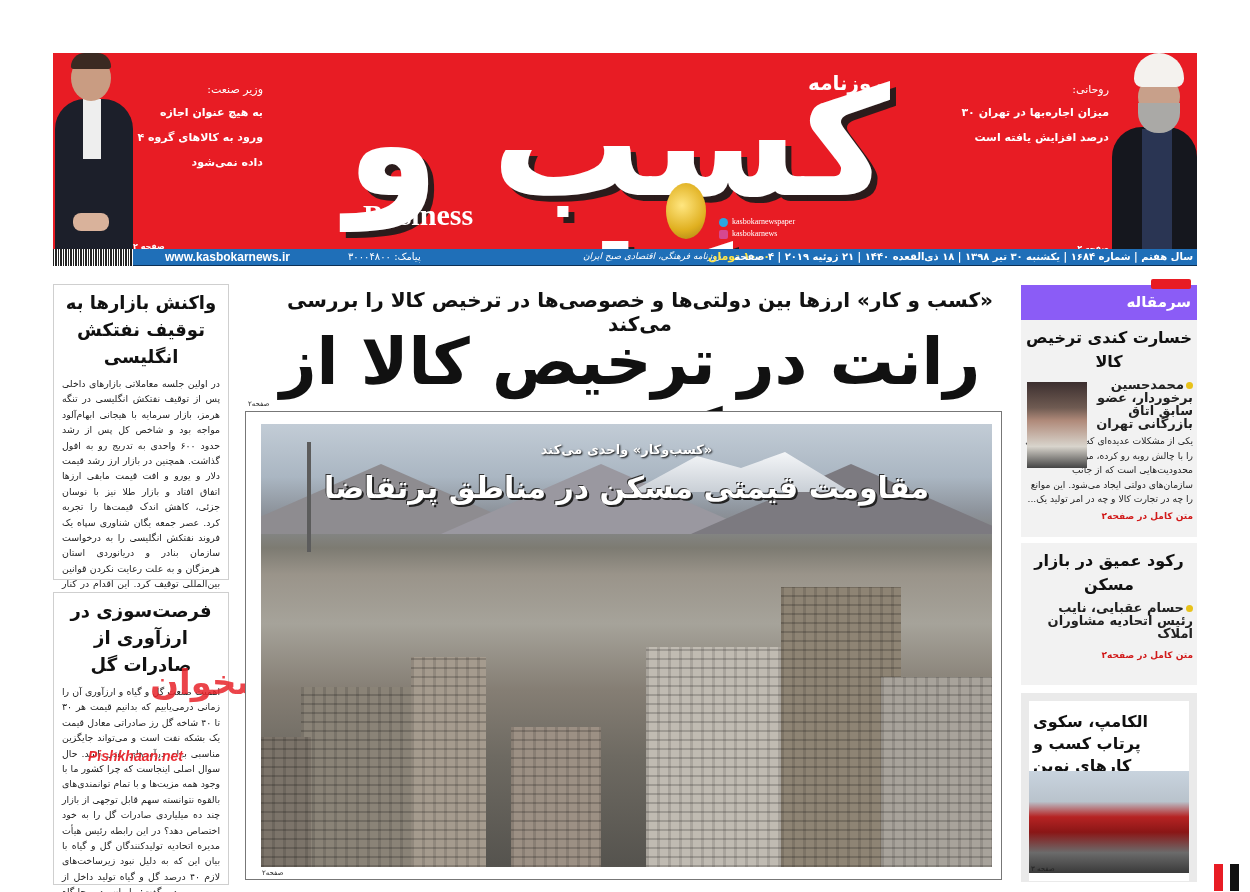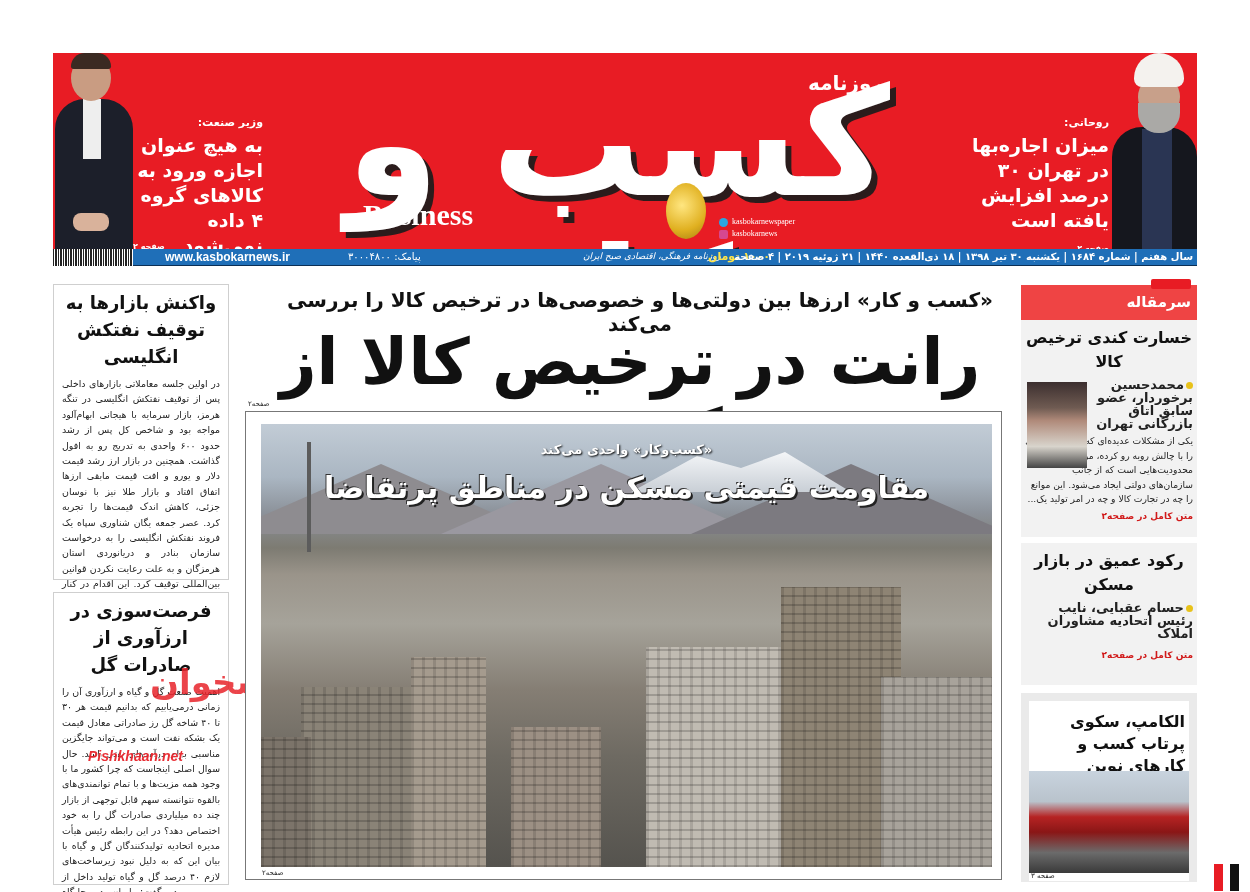--- a/index.html
+++ b/index.html
@@ -27,7 +27,7 @@
   .side-story { position: absolute; color: #fff; text-align: right; direction: rtl; }
   .side-left { left: 80px; top: 30px; width: 130px; }
   .side-right { right: 88px; top: 30px; width: 150px; }
-  .side-kicker { font-size: 11px; font-weight: bold; margin-bottom: 4px; margin-top: 33px; }
+  .side-kicker { font-size: 11px; font-weight: normal; margin-bottom: 4px; }
   .side-head { font-size: 19px; font-weight: bold; line-height: 25px; }
   .side-page { font-size: 8px; font-weight: bold; margin-top: 4px; }
   .side-left .side-page { text-align: left; position: absolute; top: 155px; left: 0; }

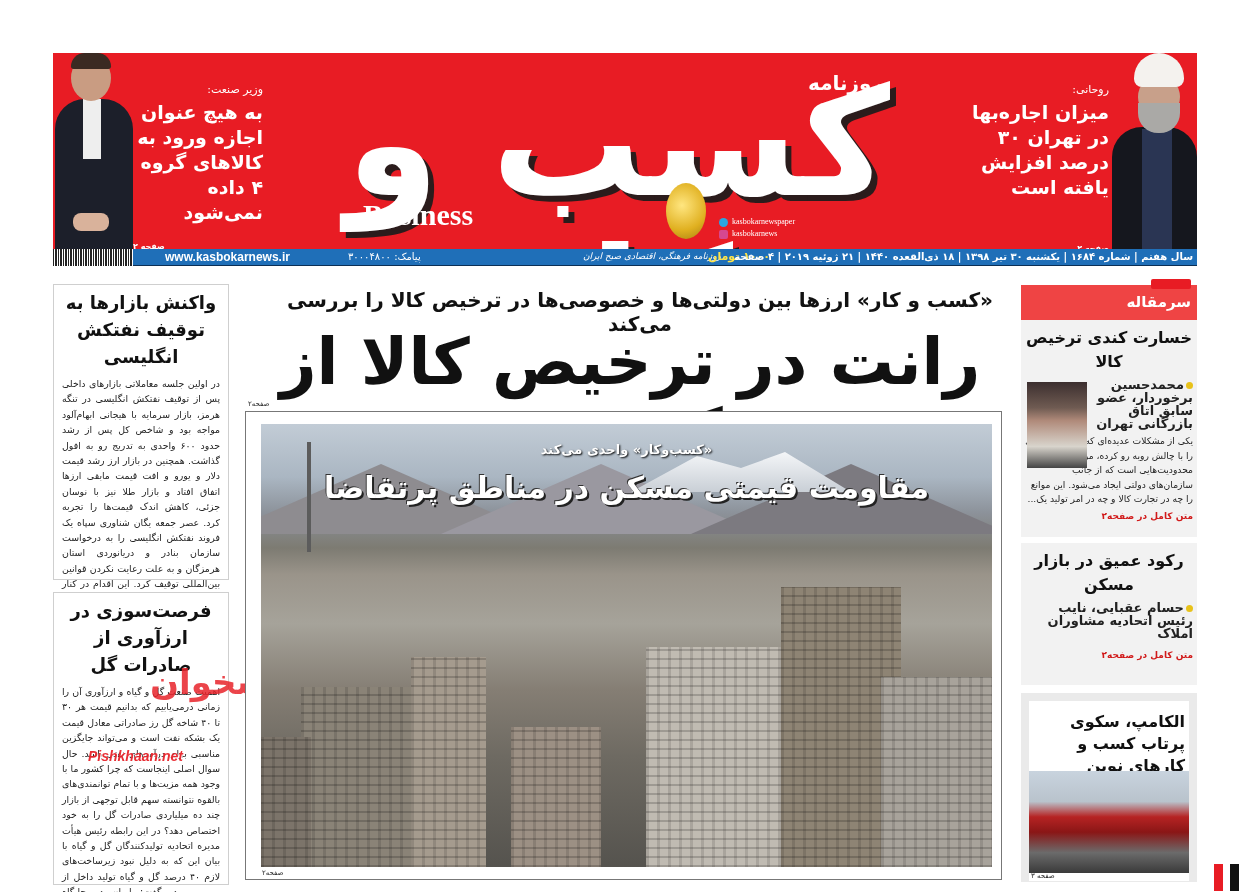--- a/index.html
+++ b/index.html
@@ -28,7 +28,7 @@
   .side-left { left: 80px; top: 30px; width: 130px; }
   .side-right { right: 88px; top: 30px; width: 150px; }
   .side-kicker { font-size: 11px; font-weight: normal; margin-bottom: 4px; }
-  .side-head { font-size: 19px; font-weight: bold; line-height: 25px; }
+  .side-head { font-size: 11px; font-weight: bold; line-height: 25px; }
   .side-page { font-size: 8px; font-weight: bold; margin-top: 4px; }
   .side-left .side-page { text-align: left; position: absolute; top: 155px; left: 0; }
   .side-right .side-page { position: absolute; top: 157px; right: 0; }

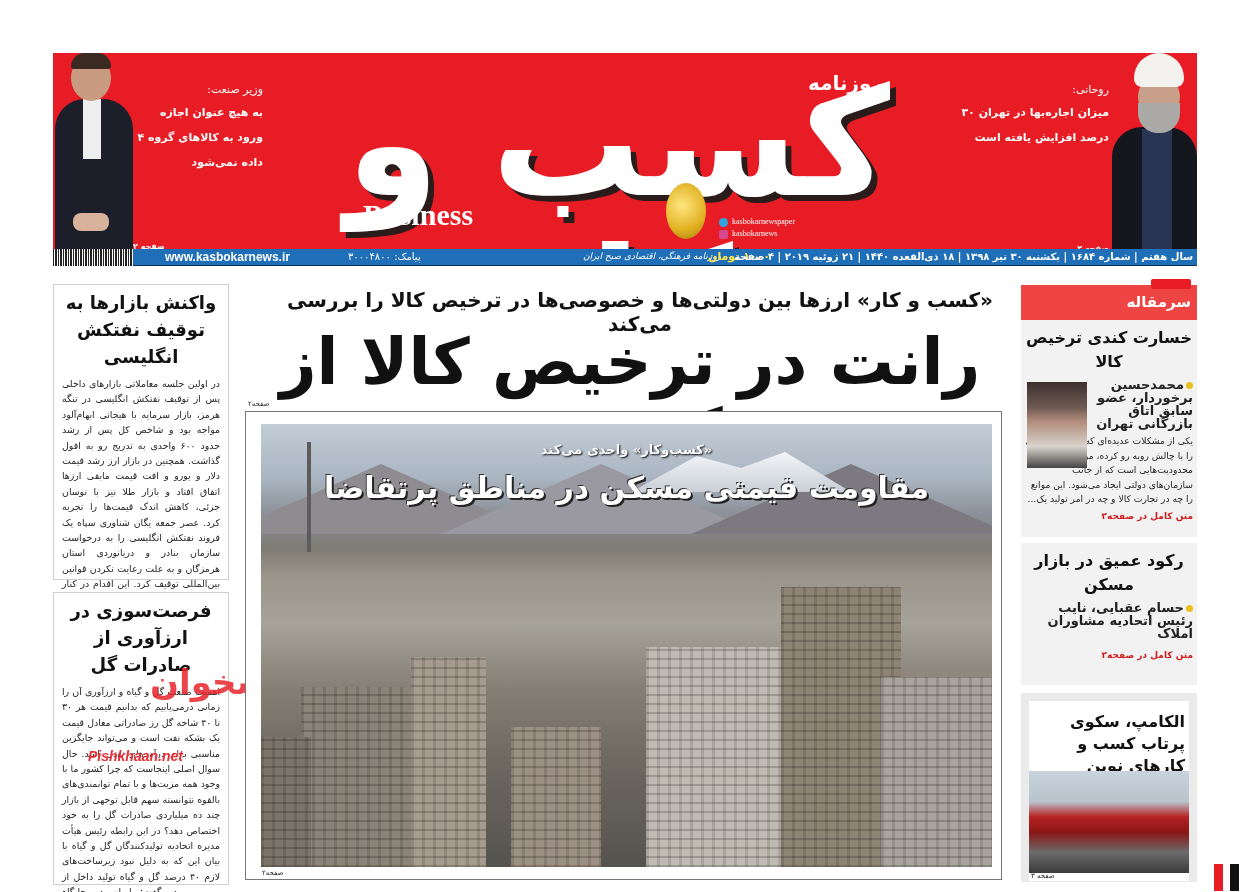--- a/index.html
+++ b/index.html
@@ -81,7 +81,7 @@
   
   .right-1 { left: 1021px; top: 285px; width: 176px; height: 252px; background: #f2f2f2; border: none; }
   .right-2 { left: 1021px; top: 543px; width: 176px; height: 142px; background: #f2f2f2; border: none; }
-  .section-tab { position: relative; height: 35px; background: #ef4444; color: #fff; font-weight: bold; font-size: 15px; padding: 8px 6px 0; }
+  .section-tab { position: relative; height: 35px; background: #8b5cf6; color: #fff; font-weight: bold; font-size: 15px; padding: 8px 6px 0; }
   .section-tab::before { content: ""; position: absolute; right: 6px; top: -6px; width: 40px; height: 10px; background: #e81c24; border-radius: 2px; }
   .r-title { font-weight: bold; font-size: 16px; line-height: 24px; text-align: center; padding: 6px 4px 4px; }
   .r-author { font-size: 13px; line-height: 13px; font-weight: bold; color: #222; padding: 0 4px; }

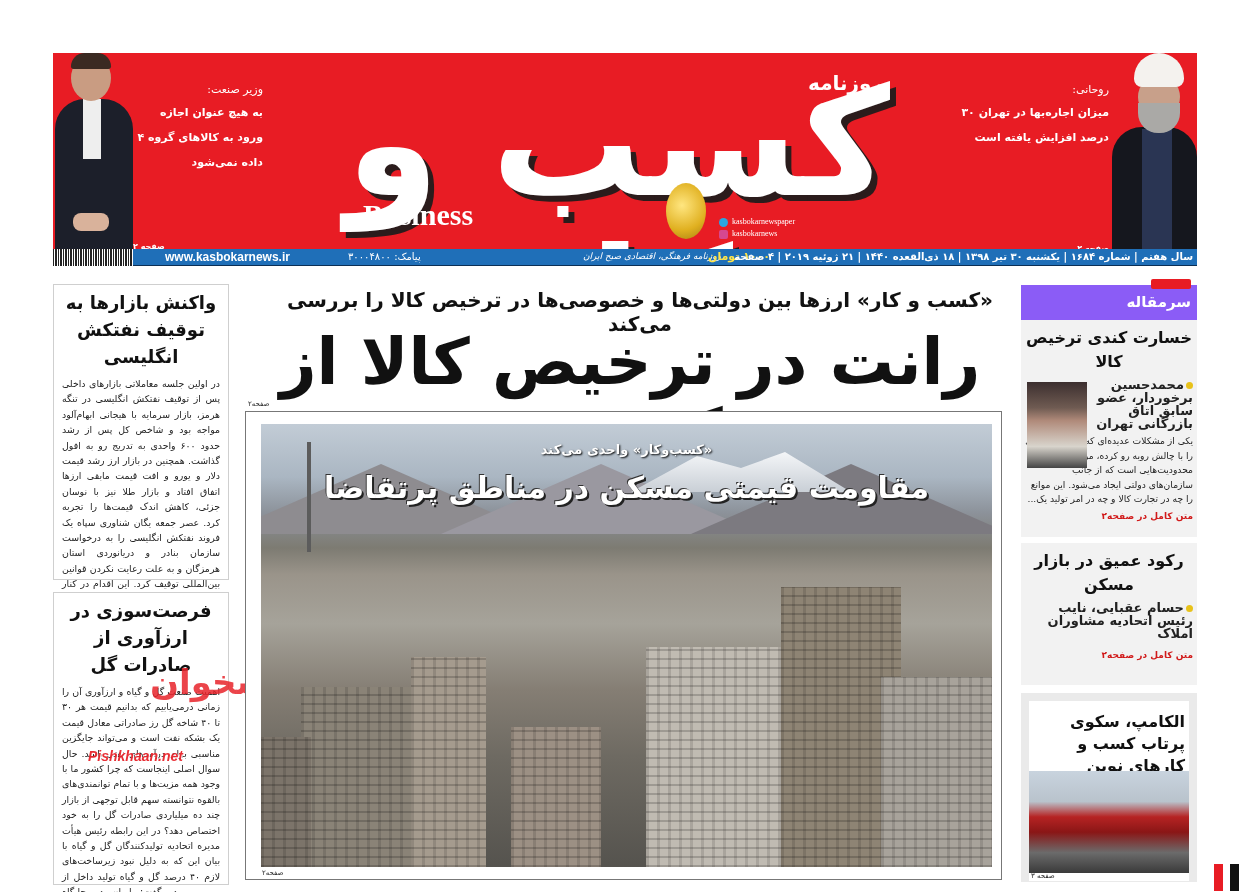--- a/index.html
+++ b/index.html
@@ -91,7 +91,7 @@
   .author-photo { position: absolute; left: 6px; top: 97px; width: 60px; height: 86px; background: linear-gradient(180deg, #3c2f2f 0%, #6f5b52 30%, #b08a7a 45%, #d8d4cc 75%, #444 100%); }
   .right-3 { left: 1021px; top: 693px; width: 176px; height: 189px; background: #eaeaea; border: none; }
   .r3-inner { position: absolute; left: 8px; top: 8px; width: 160px; height: 180px; background: #fff; }
-  .r3-title { font-weight: bold; font-size: 16px; line-height: 22px; text-align: right; padding: 10px 4px 4px; direction: rtl; }
+  .r3-title { font-weight: bold; font-size: 16px; line-height: 22px; text-align: left; padding: 10px 4px 4px; direction: rtl; }
   .r3-photo { position: absolute; left: 8px; top: 78px; width: 160px; height: 102px; background: linear-gradient(180deg, #c8d3de 0%, #b9c3cc 30%, #b62323 45%, #8a1616 60%, #6b6b6b 80%, #3a3a3a 100%); }
   .r3-page { position: absolute; left: 10px; top: 179px; font-size: 7px; color: #222; }
   .mark-red { position: absolute; left: 1214px; top: 864px; width: 9px; height: 27px; background: #e81c24; }

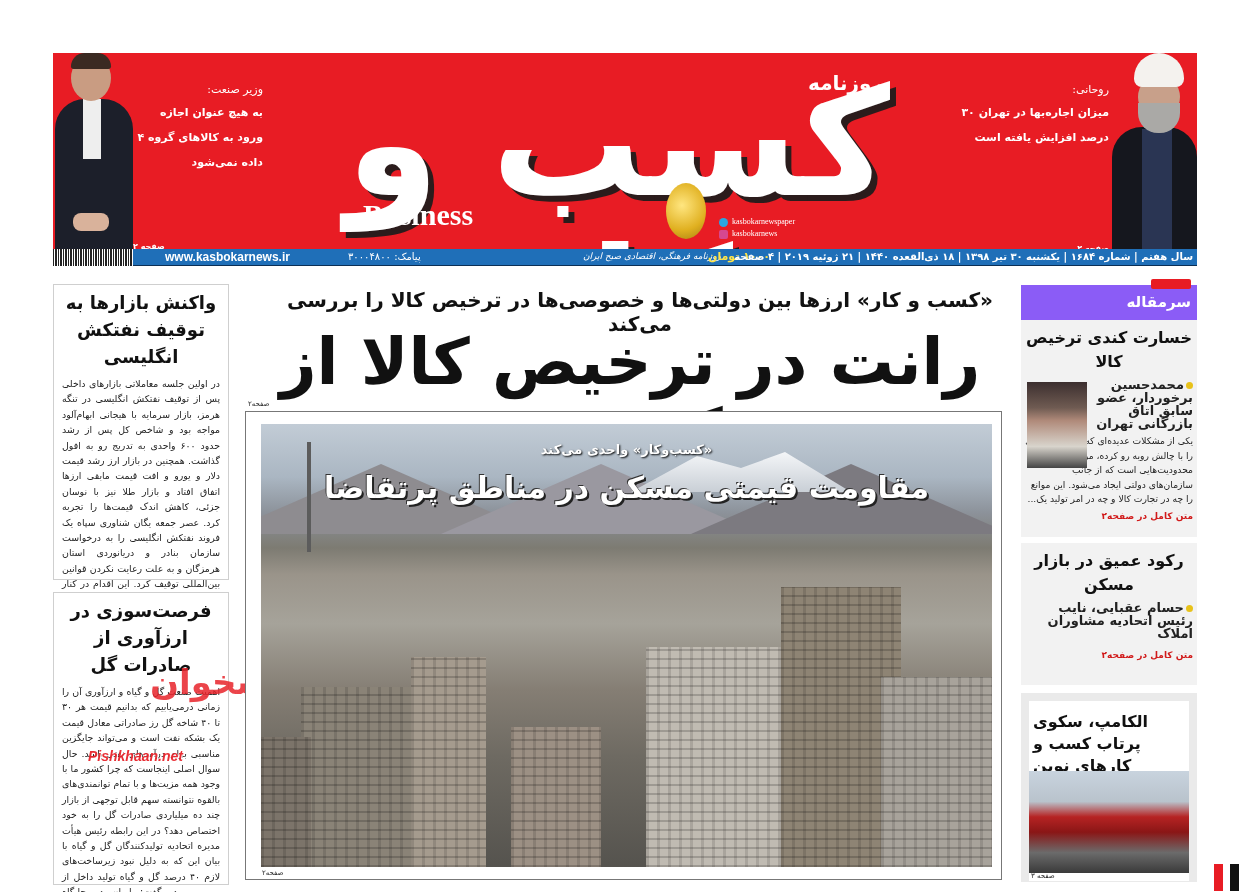--- a/index.html
+++ b/index.html
@@ -93,7 +93,7 @@
   .r3-inner { position: absolute; left: 8px; top: 8px; width: 160px; height: 180px; background: #fff; }
   .r3-title { font-weight: bold; font-size: 16px; line-height: 22px; text-align: left; padding: 10px 4px 4px; direction: rtl; }
   .r3-photo { position: absolute; left: 8px; top: 78px; width: 160px; height: 102px; background: linear-gradient(180deg, #c8d3de 0%, #b9c3cc 30%, #b62323 45%, #8a1616 60%, #6b6b6b 80%, #3a3a3a 100%); }
-  .r3-page { position: absolute; left: 10px; top: 179px; font-size: 7px; color: #222; }
+  .r3-page { position: absolute; left: 10px; top: 172px; font-size: 7px; color: #222; }
   .mark-red { position: absolute; left: 1214px; top: 864px; width: 9px; height: 27px; background: #e81c24; }
   .mark-black { position: absolute; left: 1230px; top: 864px; width: 9px; height: 27px; background: #111; }
 </style>

